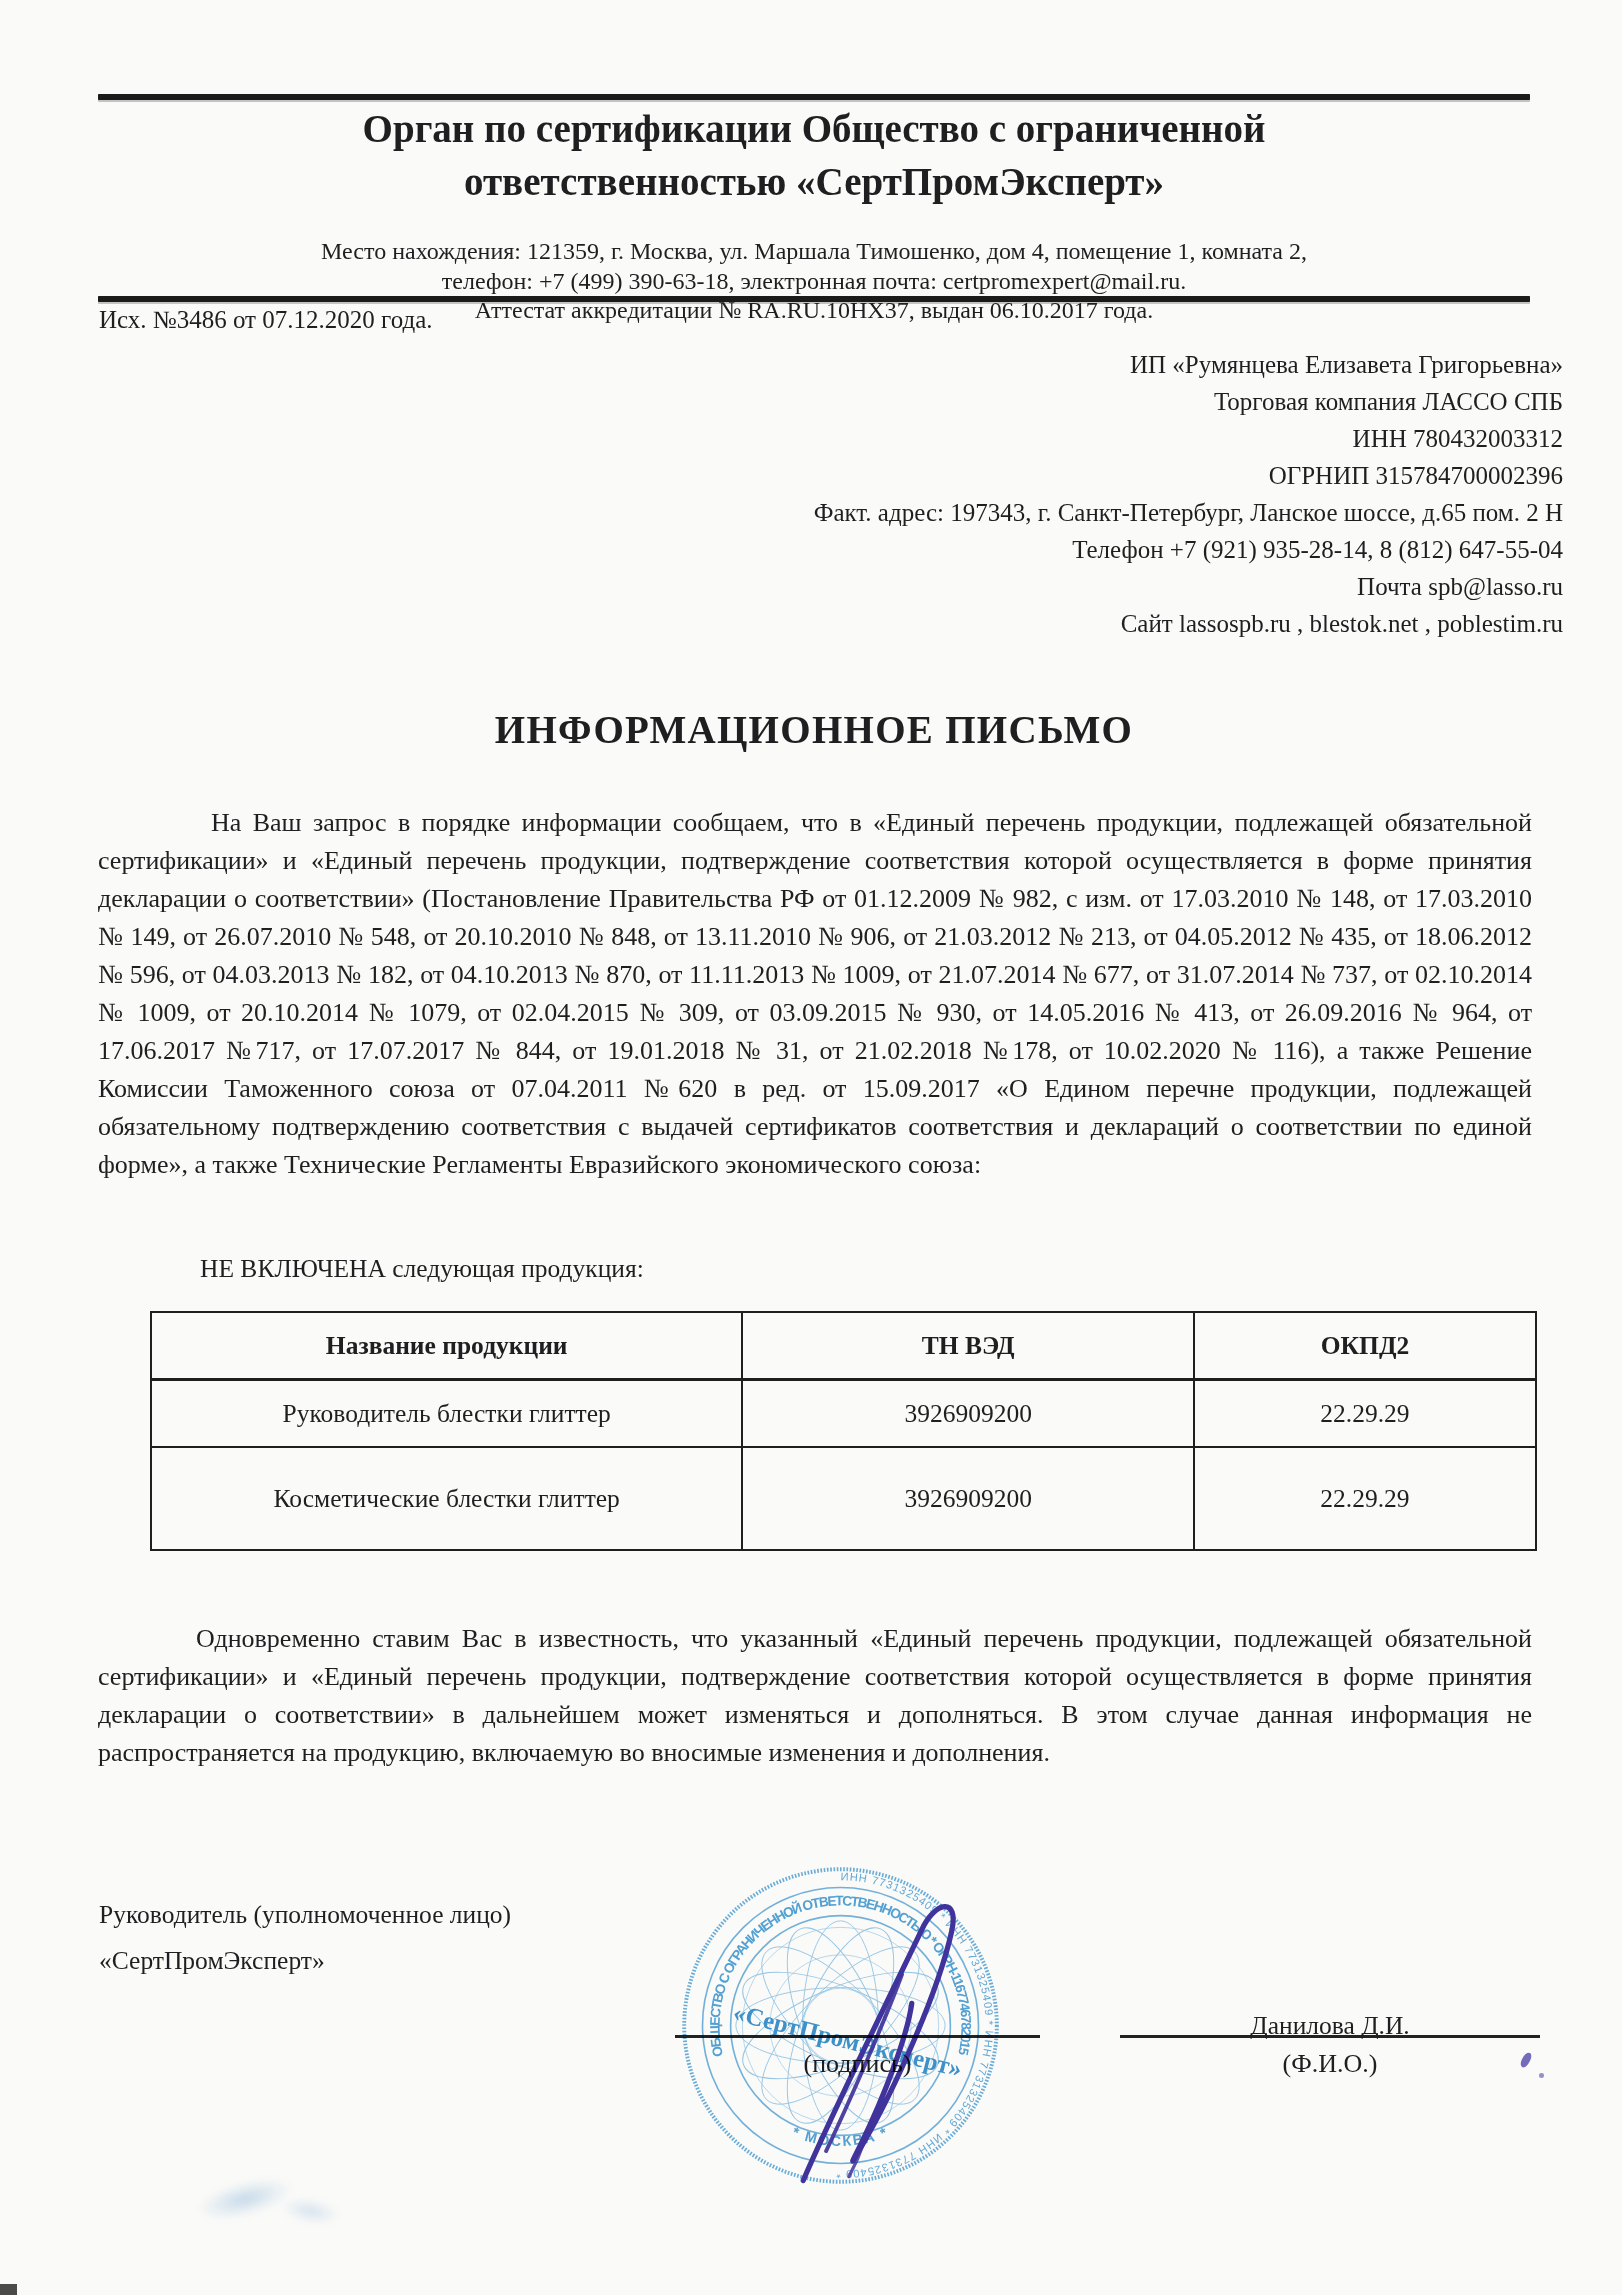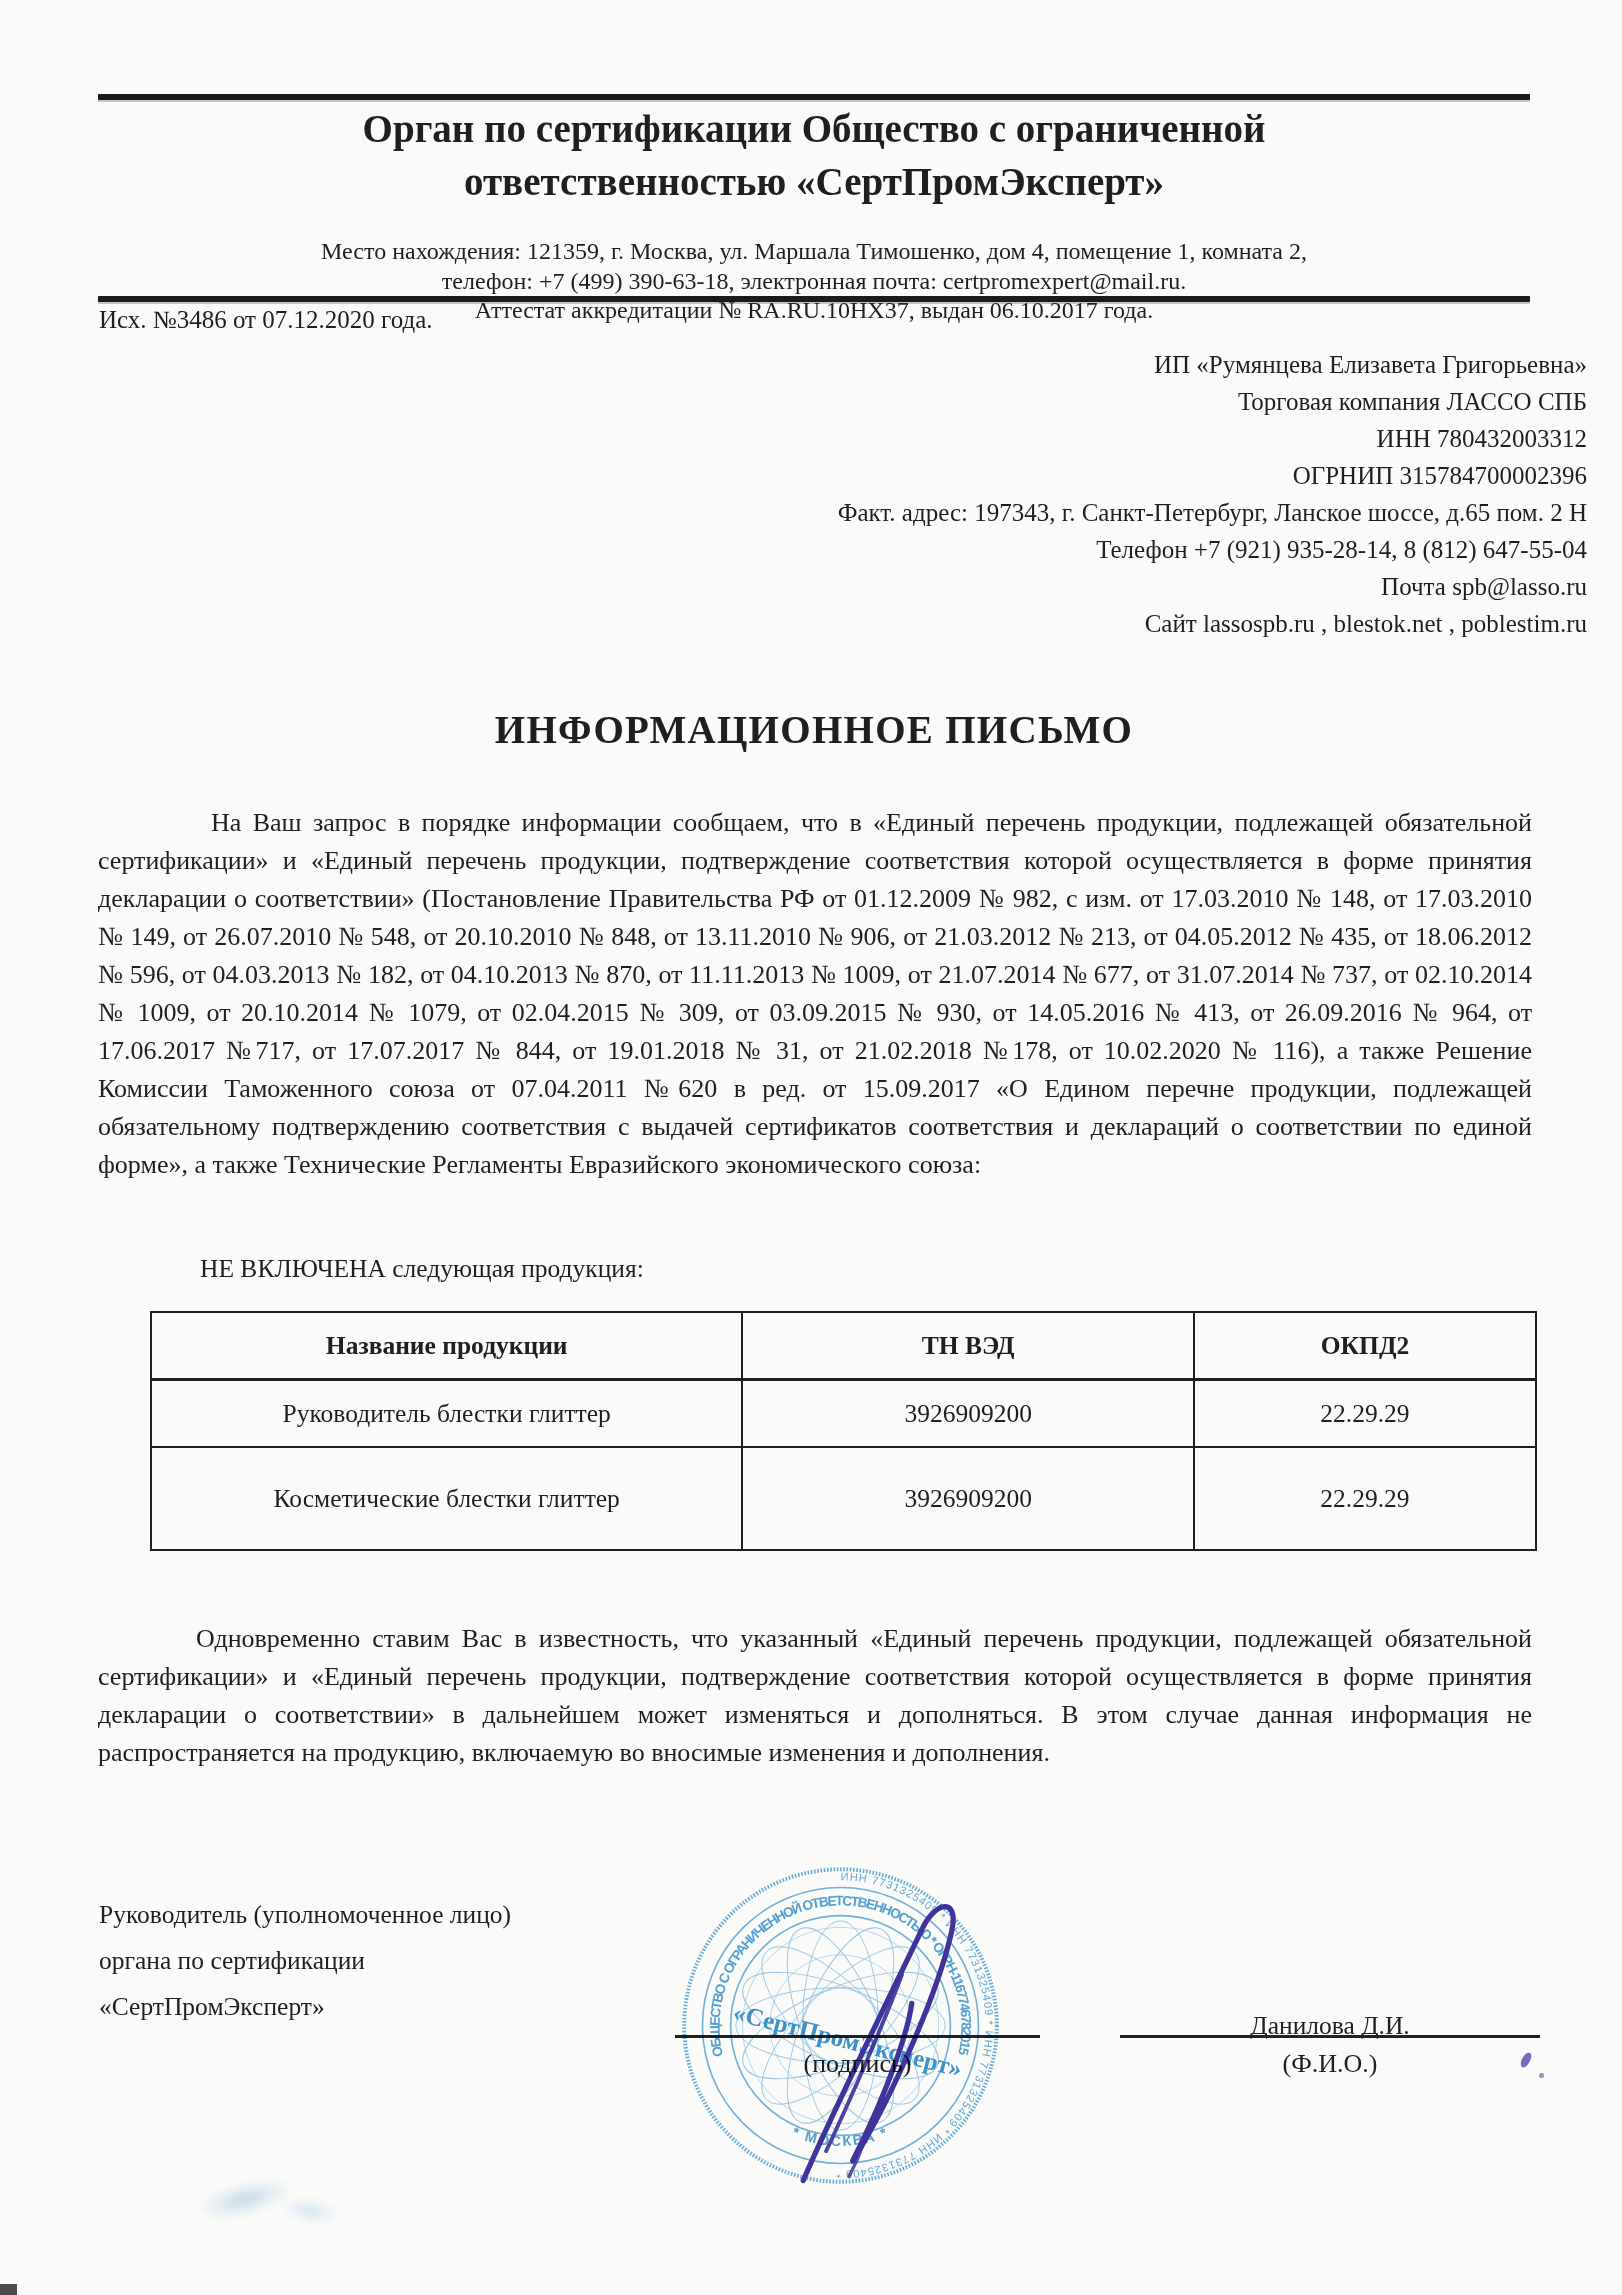--- a/index.html
+++ b/index.html
@@ -17,7 +17,7 @@
   .org-title{position:absolute;left:98px;width:1432px;text-align:center;font-weight:bold;font-size:39px;line-height:52px;}
   .addr{position:absolute;left:98px;width:1432px;text-align:center;font-size:24px;line-height:31px;margin-top:27px;}
   .ref-line{position:absolute;left:99px;top:306px;font-size:25px;}
-  .recipient{position:absolute;right:80px;top:346px;text-align:right;font-size:25px;line-height:37px;}
+  .recipient{position:absolute;right:104px;top:346px;text-align:right;font-size:25px;line-height:37px;}
   .doc-title{position:absolute;left:98px;top:707px;width:1432px;text-align:center;font-weight:bold;font-size:39px;letter-spacing:1.3px;}
   .body-par{position:absolute;left:98px;width:1434px;font-size:26px;line-height:38px;text-align:justify;}
   .p1{top:804px;text-indent:113px;}

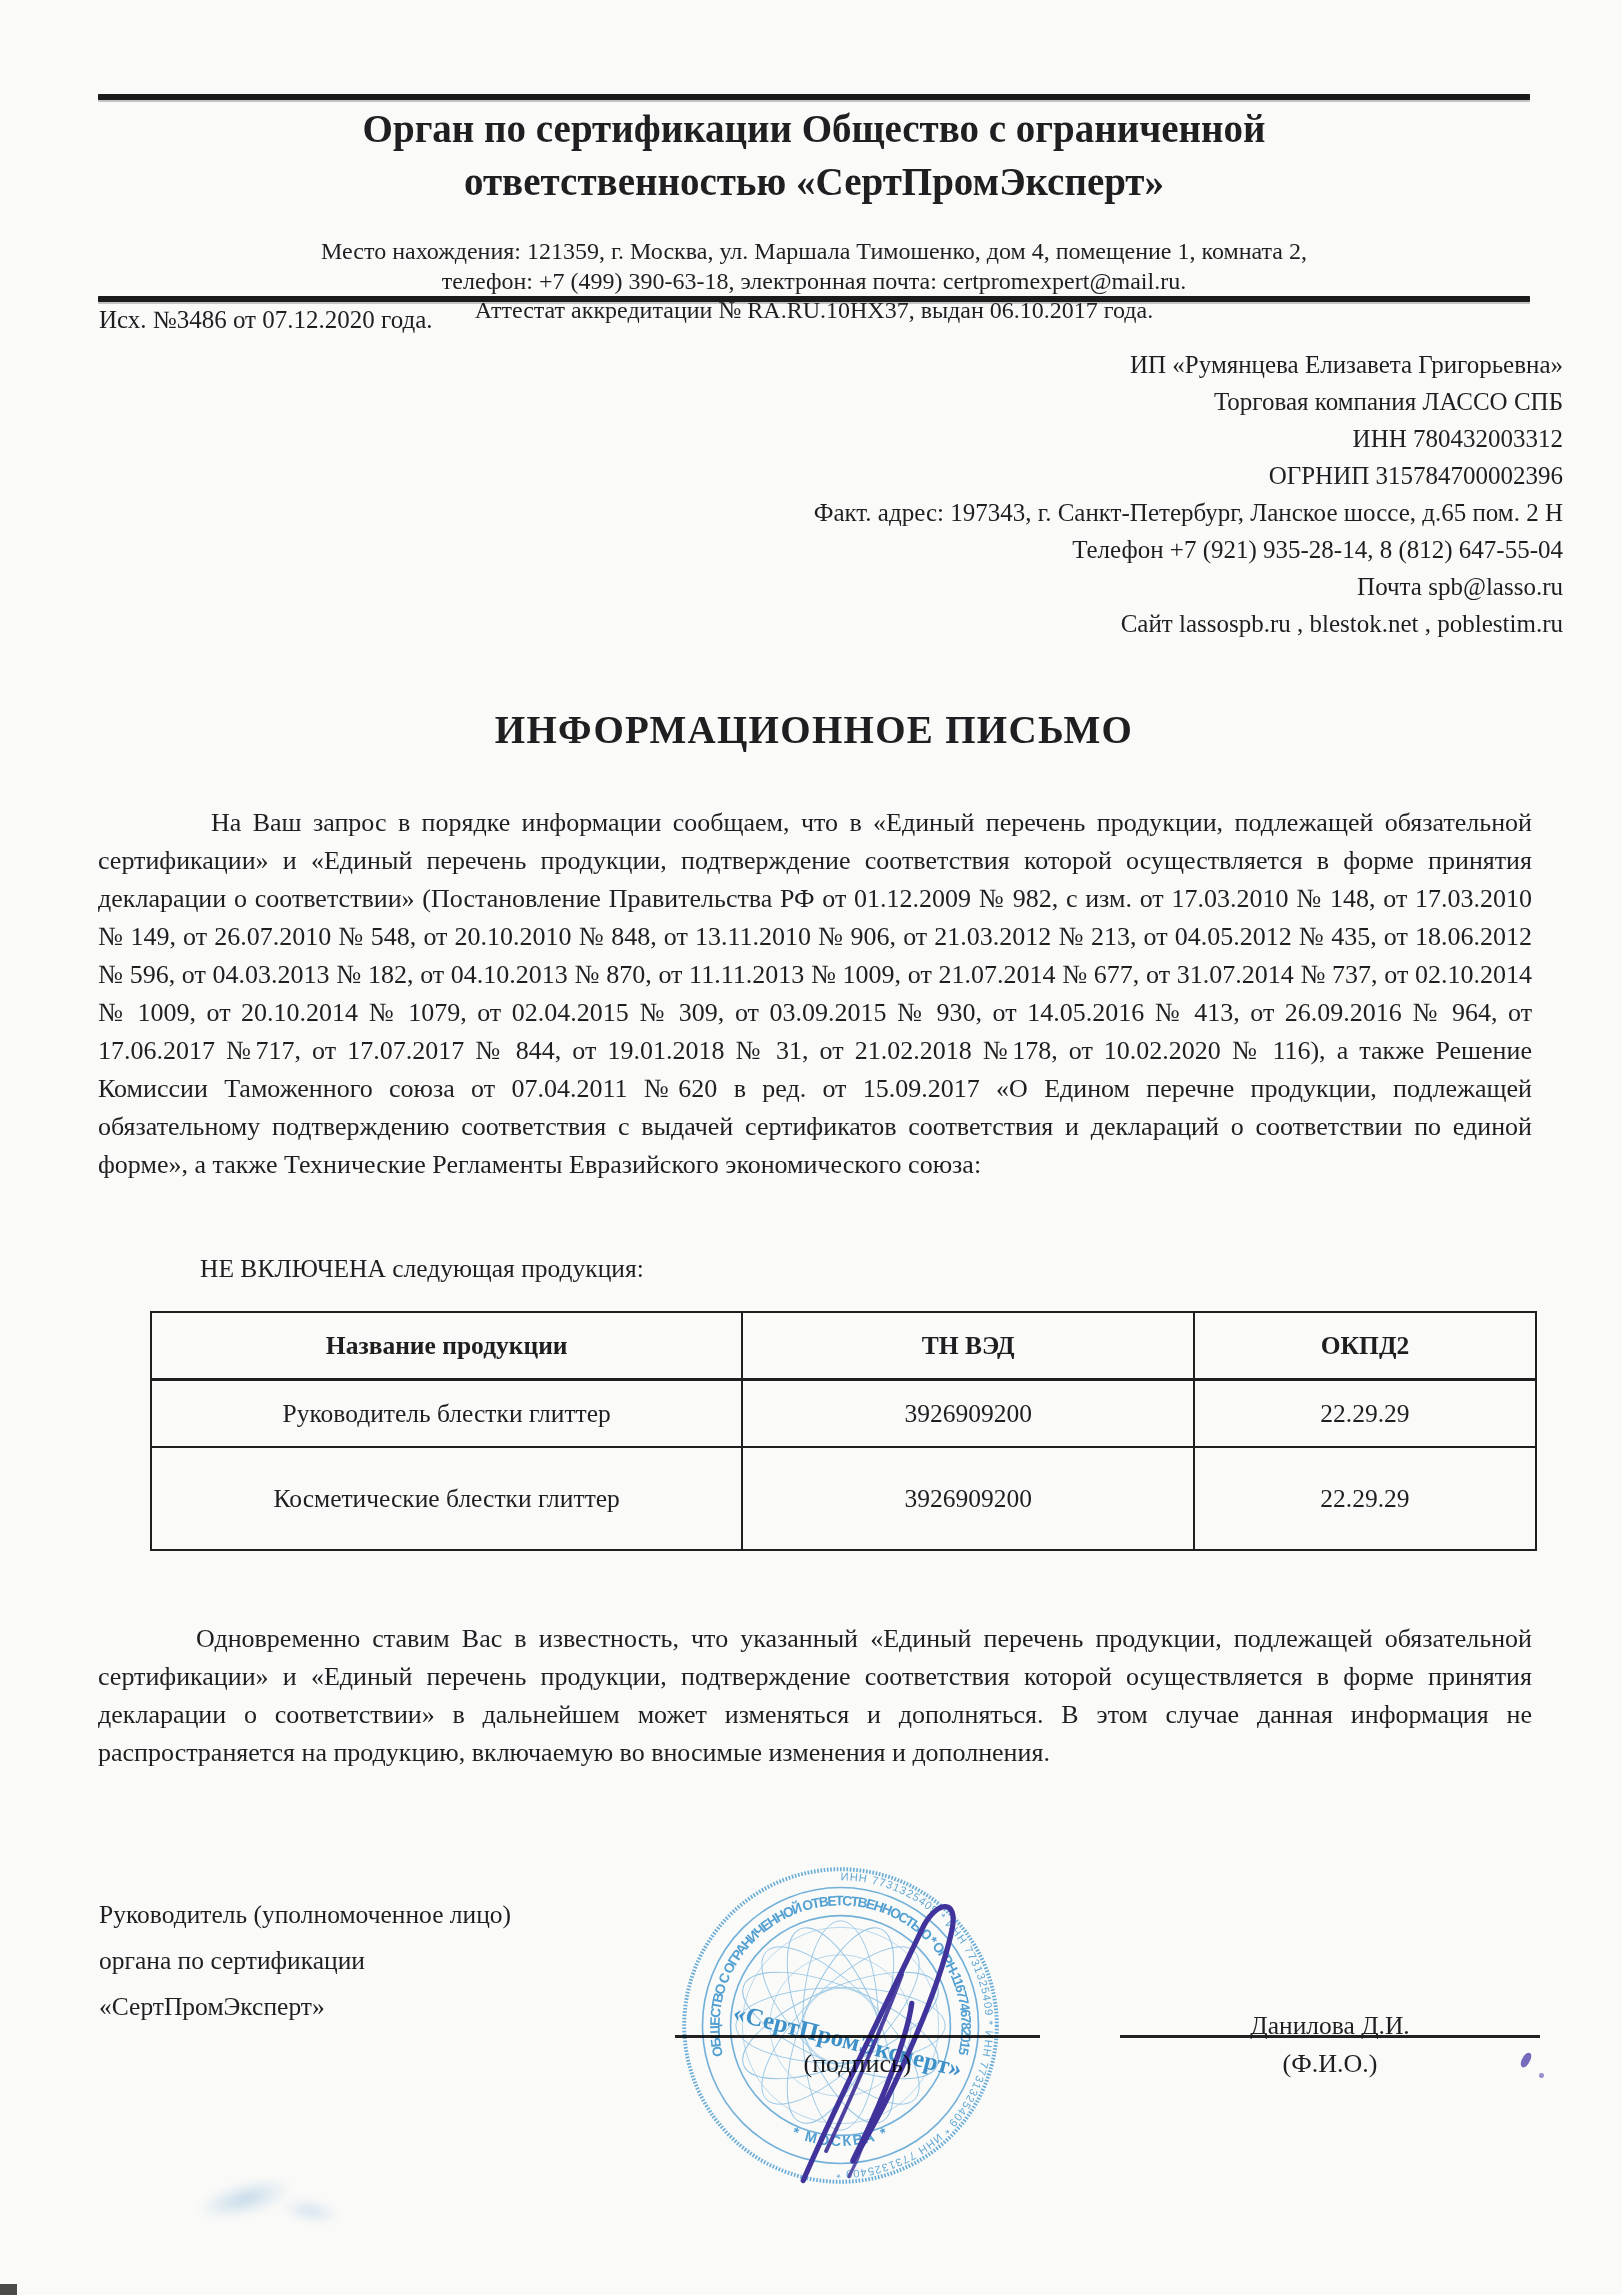--- a/index.html
+++ b/index.html
@@ -117,7 +117,6 @@
 
   <div class="sig-left">
     <div>Руководитель (уполномоченное лицо)</div>
-    <div>органа по сертификации</div>
     <div>«СертПромЭксперт»</div>
   </div>
 

